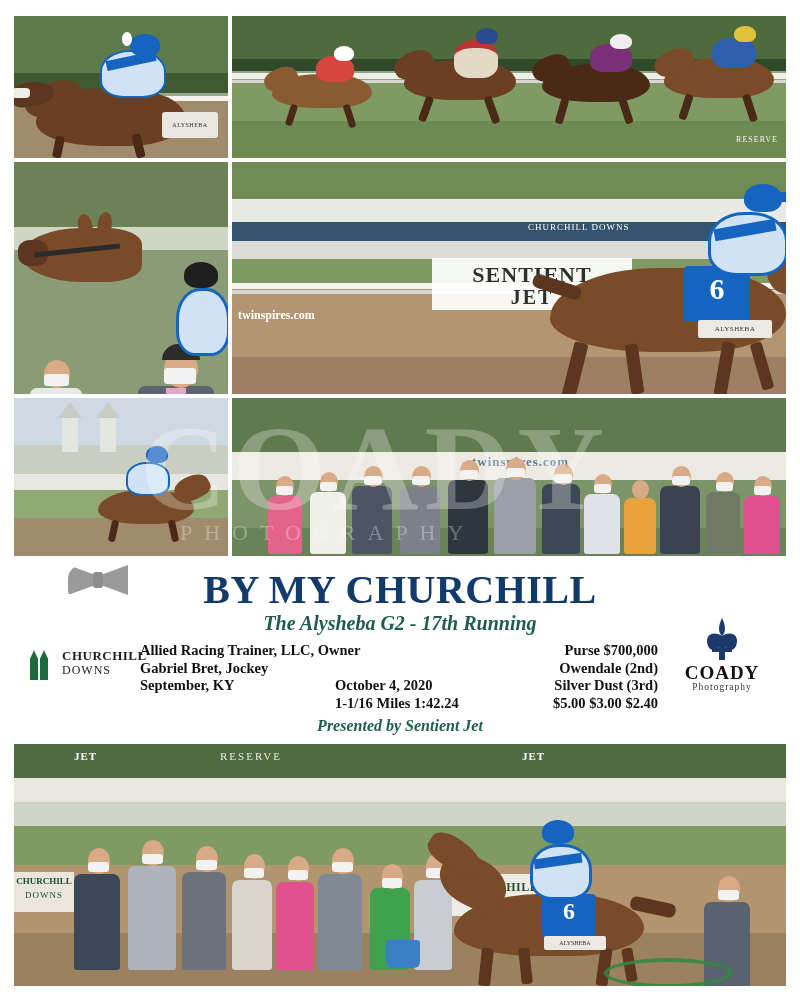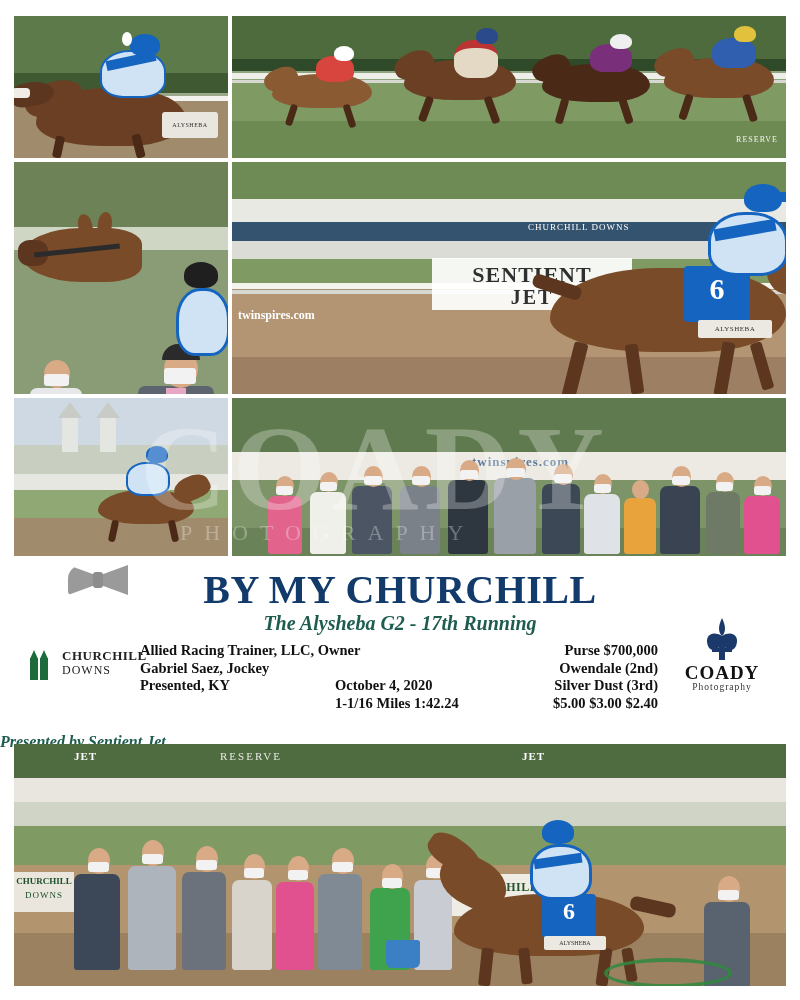--- a/index.html
+++ b/index.html
@@ -278,7 +278,7 @@
     <div class="infogrid">
       <div class="leftcol">
         <div>Allied Racing Trainer, LLC, Owner</div>
-        <div>Gabriel Saez, Jockey</div>
+        <div>Gabriel Bret, Jockey</div>
         <div>Presented, KY</div>
       </div>
       <div class="midcol">

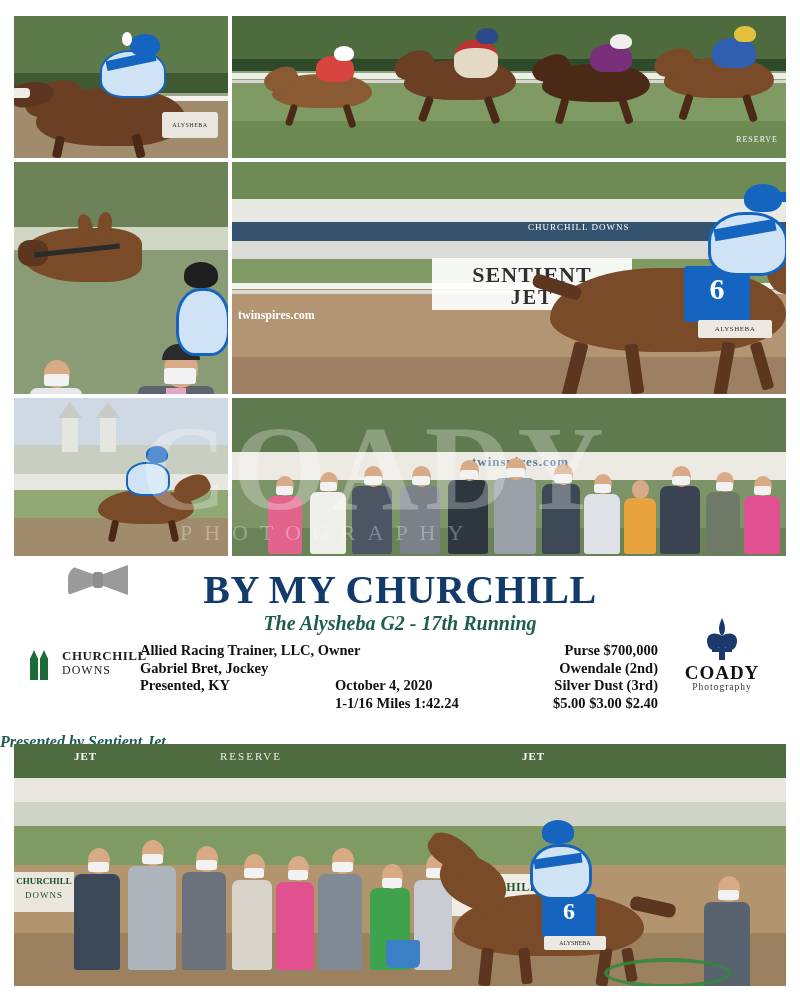--- a/index.html
+++ b/index.html
@@ -279,7 +279,7 @@
       <div class="leftcol">
         <div>Allied Racing Trainer, LLC, Owner</div>
         <div>Gabriel Bret, Jockey</div>
-        <div>Presented, KY</div>
+        <div>September, KY</div>
       </div>
       <div class="midcol">
         <div>October 4, 2020</div>

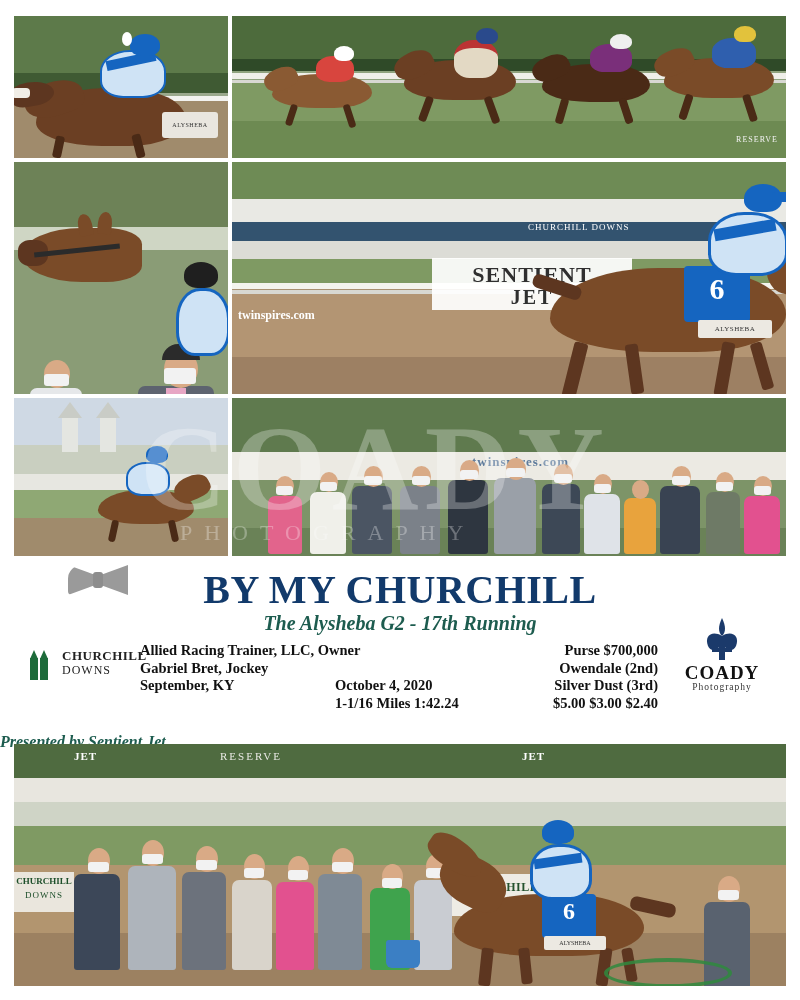--- a/index.html
+++ b/index.html
@@ -33,7 +33,7 @@
   .leftcol{position:absolute;left:140px;top:0;font-size:14.5px;font-weight:bold;color:#111;line-height:17.5px;text-align:left;}
   .midcol{position:absolute;left:335px;top:35px;font-size:14.5px;font-weight:bold;color:#111;line-height:17.5px;text-align:left;}
   .rightcol{position:absolute;right:142px;top:0;font-size:14.5px;font-weight:bold;color:#111;line-height:17.5px;text-align:right;}
-  .presented{position:absolute;left:0;right:0;top:173px;text-align:left;font-size:16px;font-style:italic;font-weight:bold;color:#1d5c4f;}
+  .presented{position:absolute;left:0;right:0;top:157px;text-align:center;font-size:16px;font-style:italic;font-weight:bold;color:#1d5c4f;}
 
   .bowtie{position:absolute;left:68px;top:565px;width:60px;height:30px;}
   .bowtie .bl,.bowtie .br{position:absolute;top:0;width:26px;height:30px;background:#9a9a9a;}

